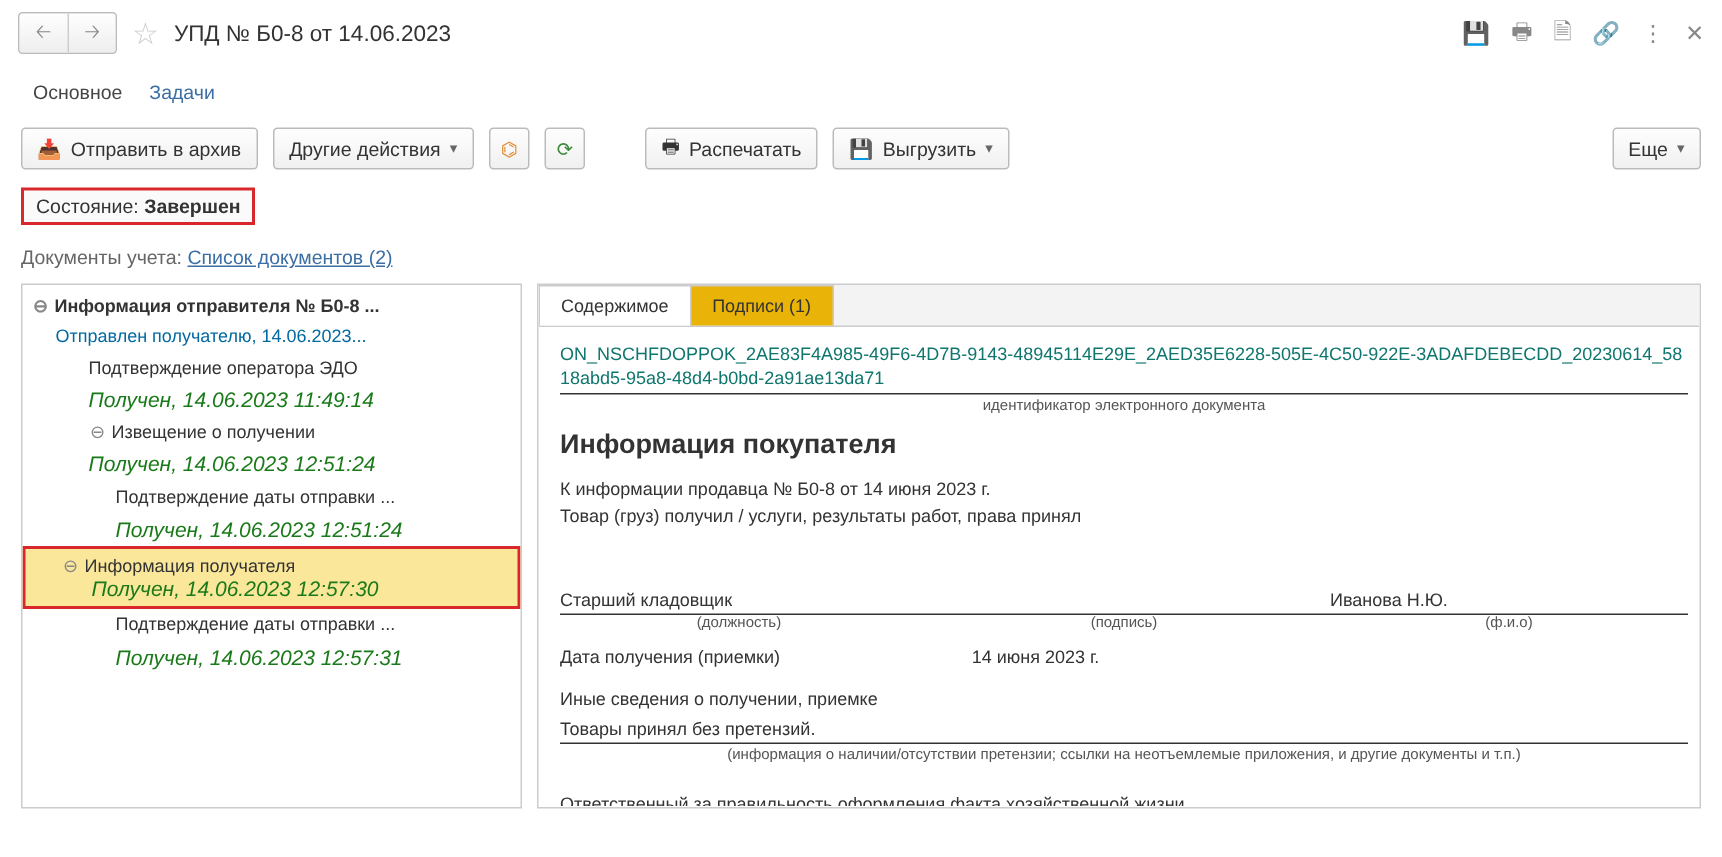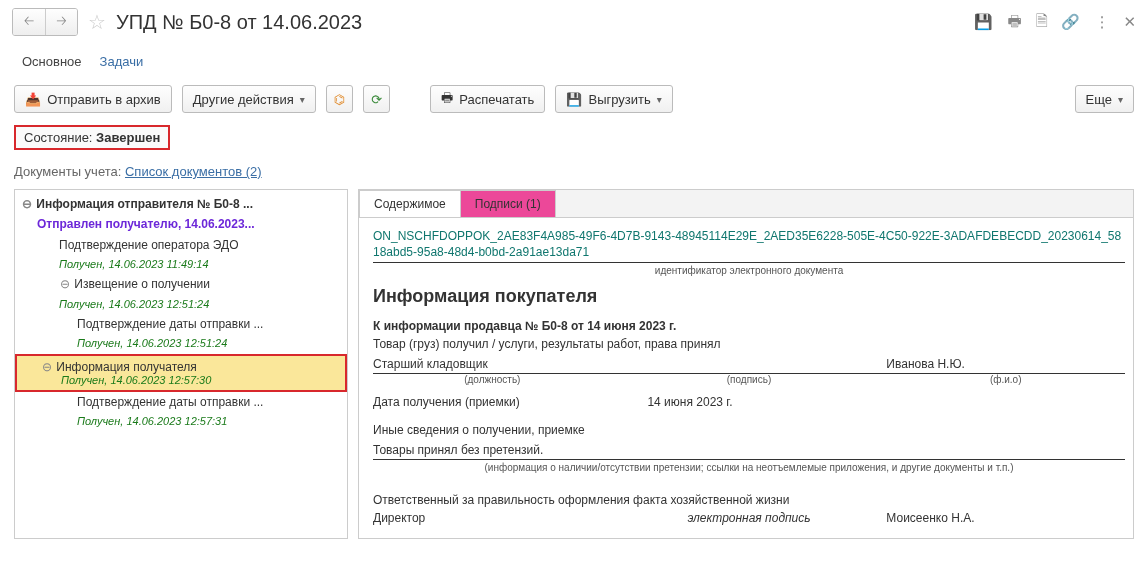--- a/index.html
+++ b/index.html
@@ -10,7 +10,7 @@
 .nav-btn { width: 32px; height: 26px; display: flex; align-items: center; justify-content: center; background: linear-gradient(#fefefe,#eee); cursor: pointer; color: #888; }
 .nav-btn + .nav-btn { border-left: 1px solid #ccc; }
 .star { color: #ccc; font-size: 20px; margin: 0 4px; }
-.title { font-size: 20px; color: #333; flex: 1; }
+.title { font-size: 15px; color: #333; flex: 1; }
 .hdr-icons { display: flex; gap: 14px; align-items: center; color: #888; font-size: 15px; }
 .hdr-icons span { cursor: pointer; }
 

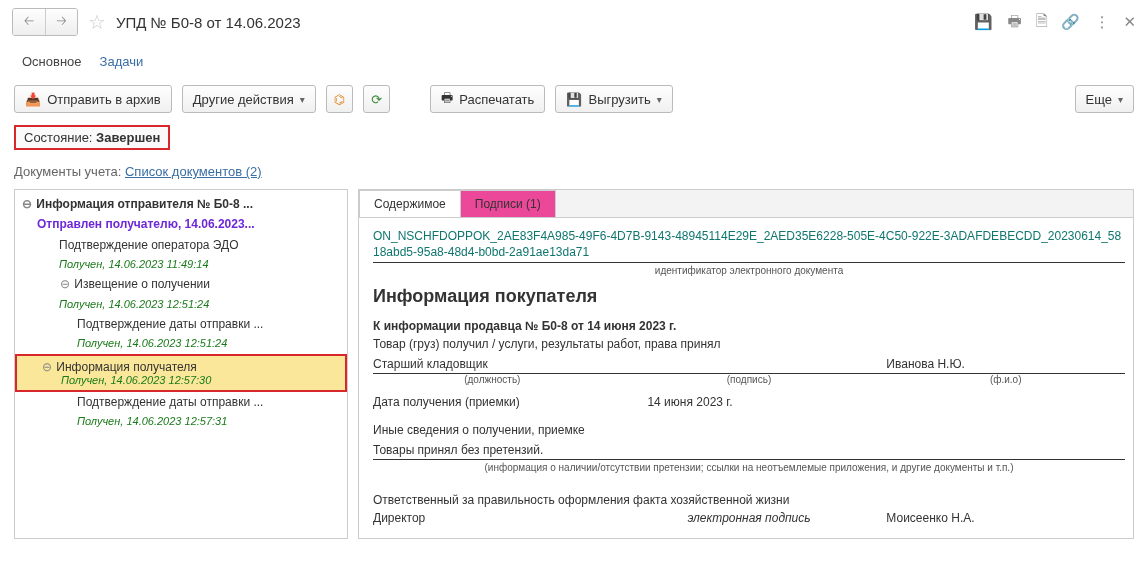--- a/index.html
+++ b/index.html
@@ -49,7 +49,7 @@
 .tree-hl .l2 { padding-left: 36px; }
 
 .tabs-strip { display: flex; background: #f3f3f3; border-bottom: 1px solid #ccc; }
-.tab { padding: 6px 14px; border: 1px solid #ccc; border-bottom: none; margin-right: -1px; background: #ec4899; cursor: pointer; font-size: 12px; }
+.tab { padding: 6px 14px; border: 1px solid #ccc; border-bottom: none; margin-right: -1px; background: #eab308; cursor: pointer; font-size: 12px; }
 .tab.active { background: #fff; }
 
 .content { flex: 1; overflow: auto; position: relative; }

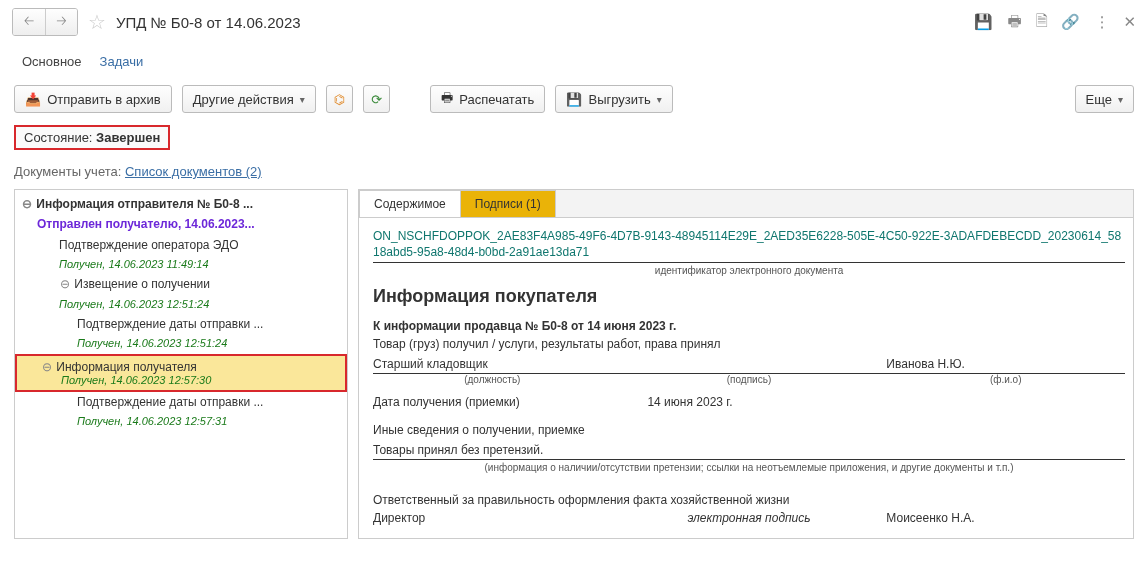--- a/index.html
+++ b/index.html
@@ -42,7 +42,7 @@
 .l1 { padding-left: 22px; }
 .l2 { padding-left: 44px; }
 .l3 { padding-left: 62px; }
-.sent { color: #6d28d9; font-weight: bold; }
+.sent { color: #0369a1; font-weight: normal; }
 .rcvd { color: #1a7a1a; font-style: italic; font-size: 11px; }
 .tree-hl { border: 2px solid #d8282c; background: #fae79a; margin: 0px; padding: 4px 8px; }
 .tree-hl .l1 { padding-left: 16px; }

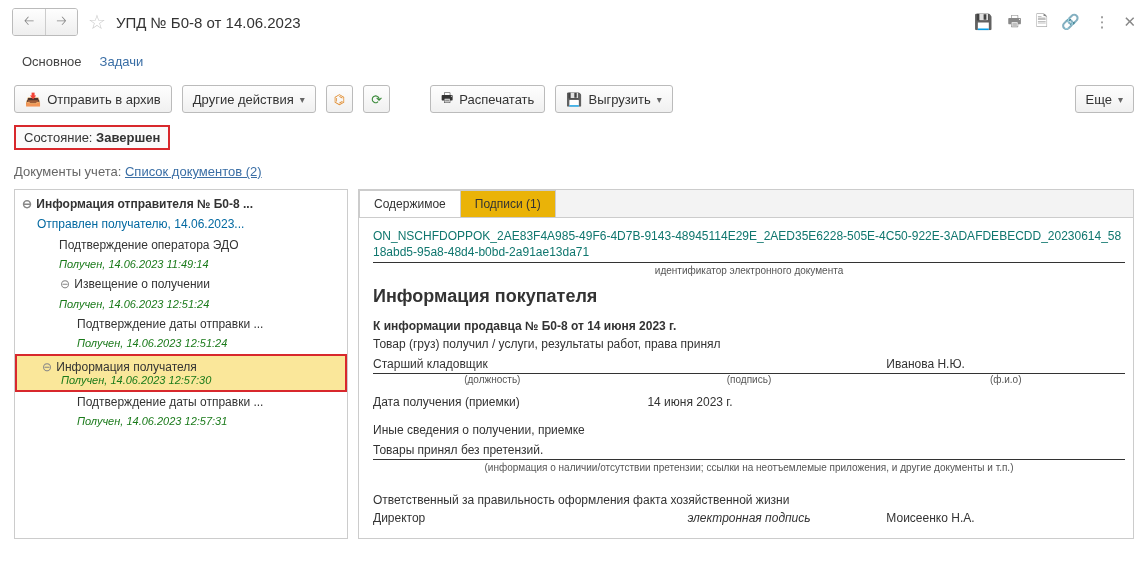--- a/index.html
+++ b/index.html
@@ -43,7 +43,7 @@
 .l2 { padding-left: 44px; }
 .l3 { padding-left: 62px; }
 .sent { color: #0369a1; font-weight: normal; }
-.rcvd { color: #1a7a1a; font-style: italic; font-size: 11px; }
+.rcvd { color: #1a7a1a; font-style: italic; font-size: 14px; }
 .tree-hl { border: 2px solid #d8282c; background: #fae79a; margin: 0px; padding: 4px 8px; }
 .tree-hl .l1 { padding-left: 16px; }
 .tree-hl .l2 { padding-left: 36px; }

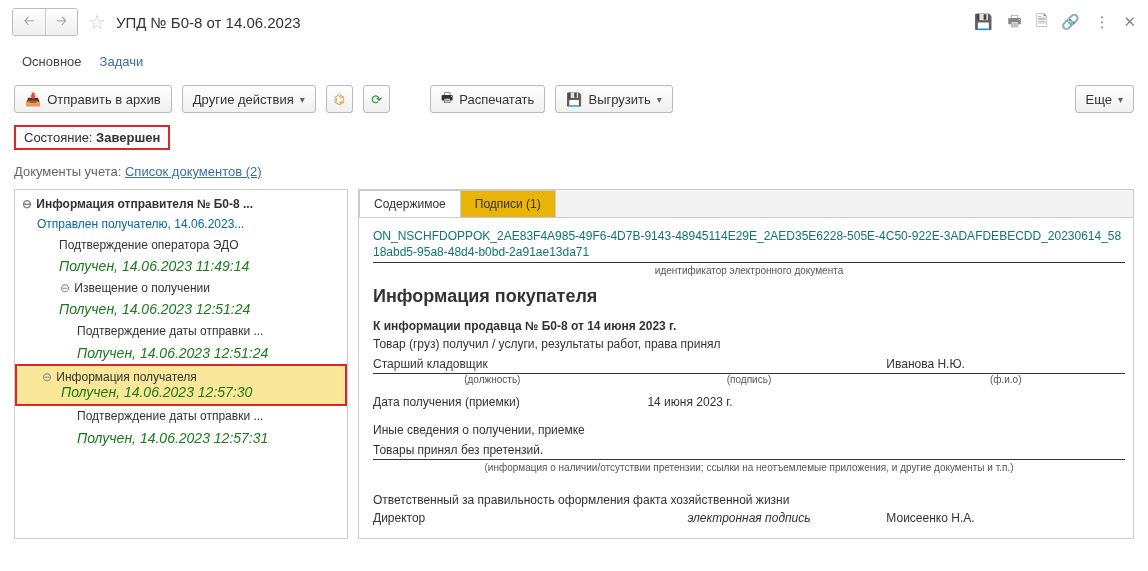--- a/index.html
+++ b/index.html
@@ -57,7 +57,7 @@
 .docid { font-family: Arial; font-size: 12px; color: #0f766e; white-space: normal; line-height: 1.35; word-break: break-all; border-bottom: 1px solid #333; padding-bottom: 2px;}
 .smallcap { text-align: center; font-size: 10px; color: #555; margin-top: 2px; }
 .h2 { font-size: 18px; font-weight: bold; padding: 10px 0 8px; }
-.bold { font-weight: bold; }
+.bold { font-weight: normal; }
 .sub-row { margin: 4px 0; }
 .sig-row { display: flex; gap: 18px; align-items: flex-end; margin-top: 6px; border-bottom: 1px solid #333; }
 .sig-col { flex: 1; padding-bottom: 2px; }

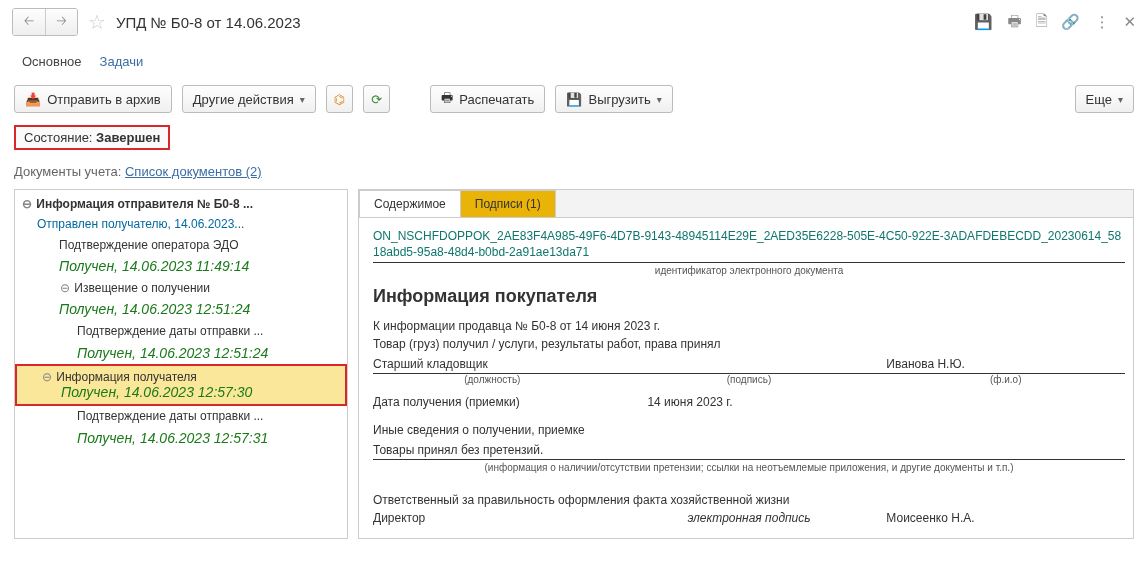--- a/index.html
+++ b/index.html
@@ -60,7 +60,7 @@
 .bold { font-weight: normal; }
 .sub-row { margin: 4px 0; }
 .sig-row { display: flex; gap: 18px; align-items: flex-end; margin-top: 6px; border-bottom: 1px solid #333; }
-.sig-col { flex: 1; padding-bottom: 2px; }
+.sig-col { flex: 1; padding-bottom: 2px; margin-top: 36px; }
 .sig-cap-row { display:flex; gap: 18px; }
 .sig-cap { flex:1; text-align:center; font-size:10px; color:#555; }
 .sig-row2 { display:flex; gap:18px; margin-top:10px; }

